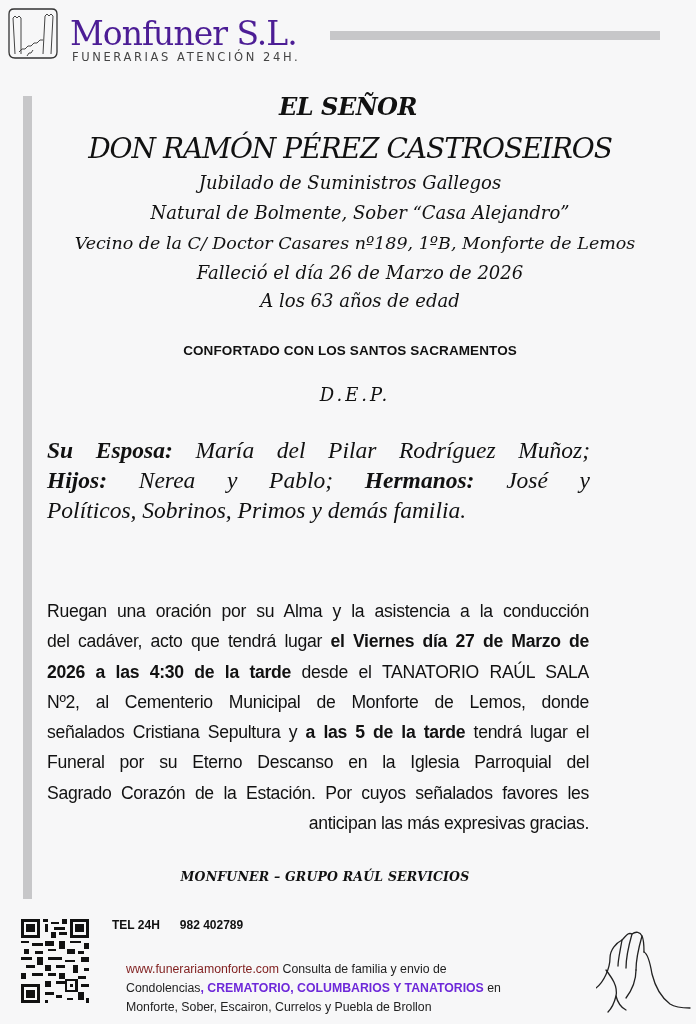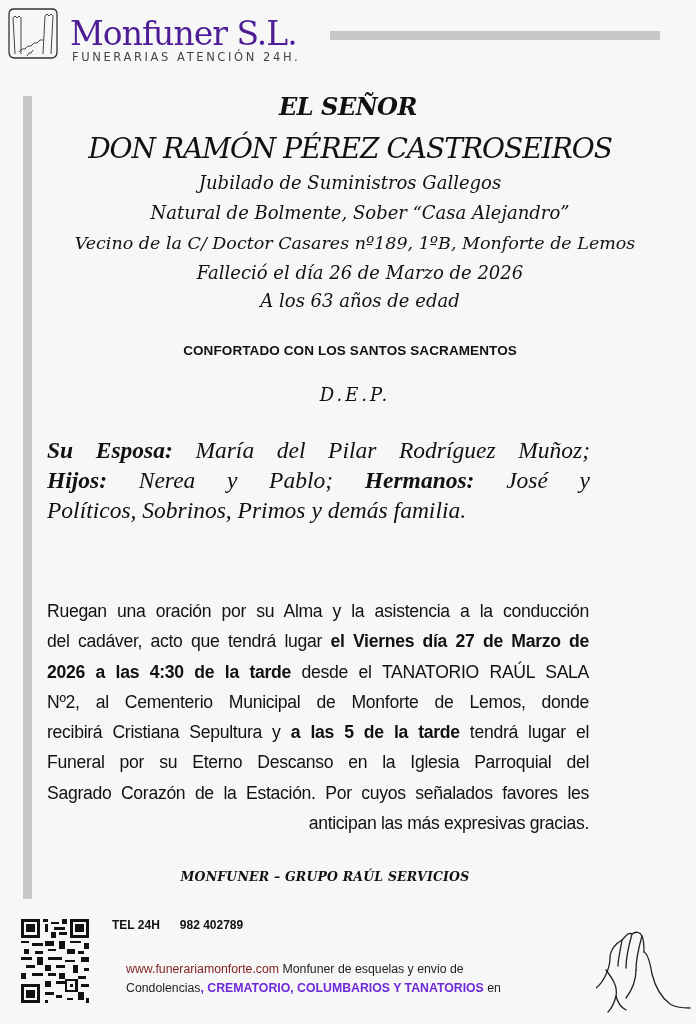--- a/index.html
+++ b/index.html
@@ -87,7 +87,7 @@
   <span class="jl"><span>del cadáver, acto que tendrá lugar </span><b>el Viernes día 27 de Marzo de</b></span>
   <span class="jl"><b>2026 a las 4:30 de la tarde</b><span> desde el TANATORIO RAÚL SALA</span></span>
   <span class="jl">Nº2, al Cementerio Municipal de Monforte de Lemos, donde</span>
-  <span class="jl"><span>recibirá Cristiana Sepultura y </span><b>a las 5 de la tarde</b><span> tendrá lugar el</span></span>
+  <span class="jl"><span>señalados Cristiana Sepultura y </span><b>a las 5 de la tarde</b><span> tendrá lugar el</span></span>
   <span class="jl">Funeral por su Eterno Descanso en la Iglesia Parroquial del</span>
   <span class="jl">Sagrado Corazón de la Estación. Por cuyos señalados favores les</span>
   <span class="last">anticipan las más expresivas gracias.</span>

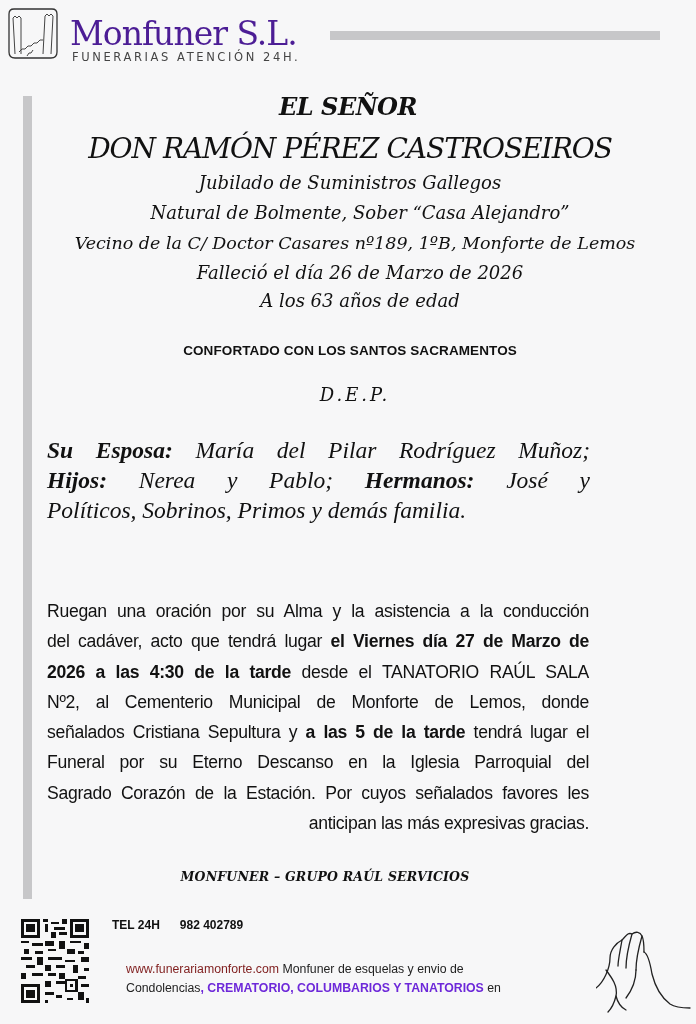--- a/index.html
+++ b/index.html
@@ -159,7 +159,7 @@
   <span>TEL 24H</span><span class="num">982 402789</span>
 </div>
 <div class="abs footer-text">
-  <span class="url">www.funerariamonforte.com</span><span>  Monfuner de esquelas y envio de</span><br>
+  <span class="url">www.funerariamonforte.com</span><span>  Consulta de familia y envio de</span><br>
   <span>Condolencias</span><b>, CREMATORIO, COLUMBARIOS Y TANATORIOS</b><span> en</span><br>
 </div>
 <div class="abs hands">

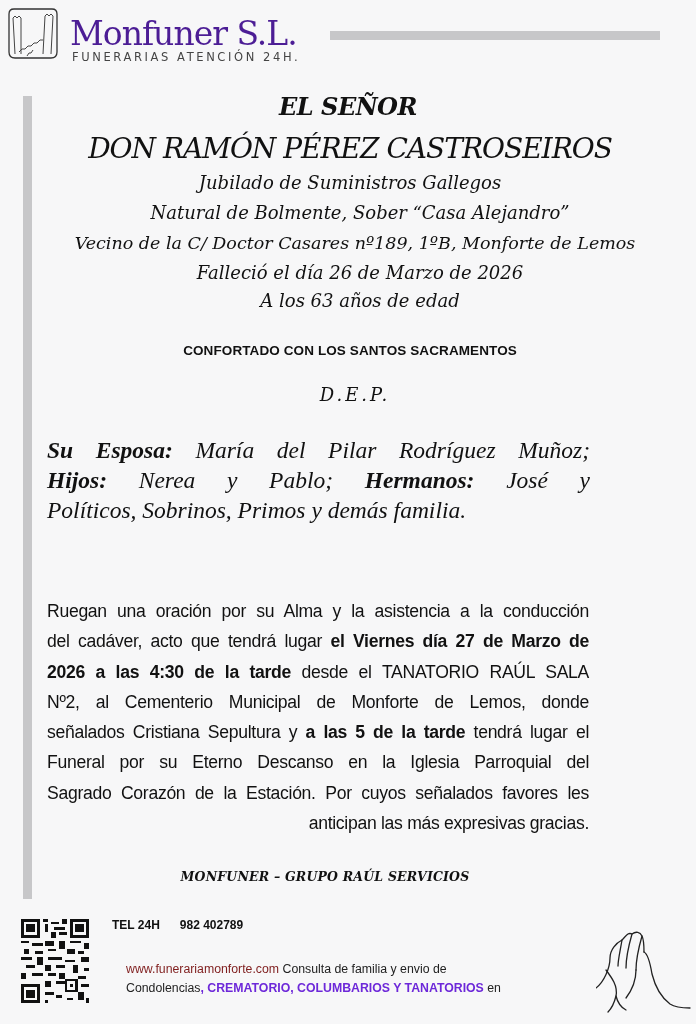--- a/index.html
+++ b/index.html
@@ -161,6 +161,7 @@
 <div class="abs footer-text">
   <span class="url">www.funerariamonforte.com</span><span>  Consulta de familia y envio de</span><br>
   <span>Condolencias</span><b>, CREMATORIO, COLUMBARIOS Y TANATORIOS</b><span> en</span><br>
+  <span>Monforte, Sober, Escairon, Currelos y Puebla de Brollon</span>
 </div>
 <div class="abs hands">
   <svg width="96" height="96" viewBox="0 0 96 96" fill="none" stroke="#222" stroke-width="1.3" stroke-linecap="round">

